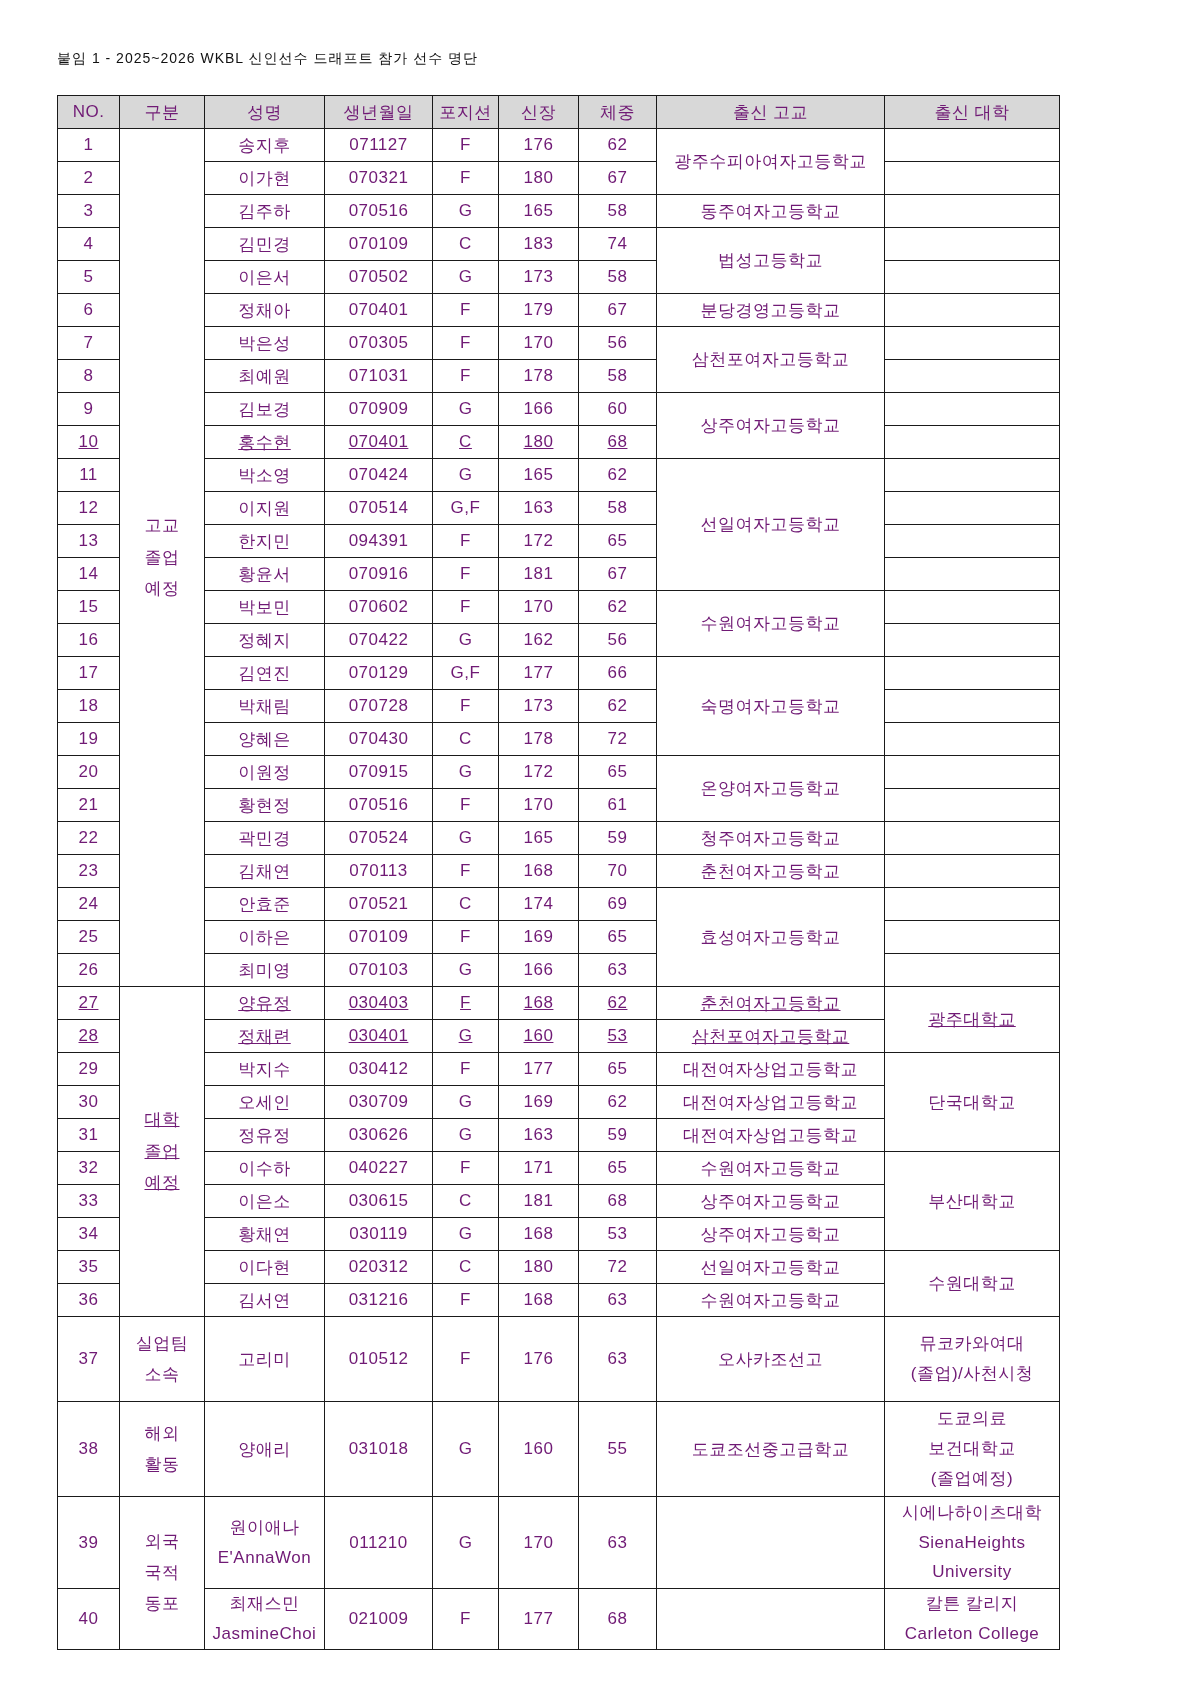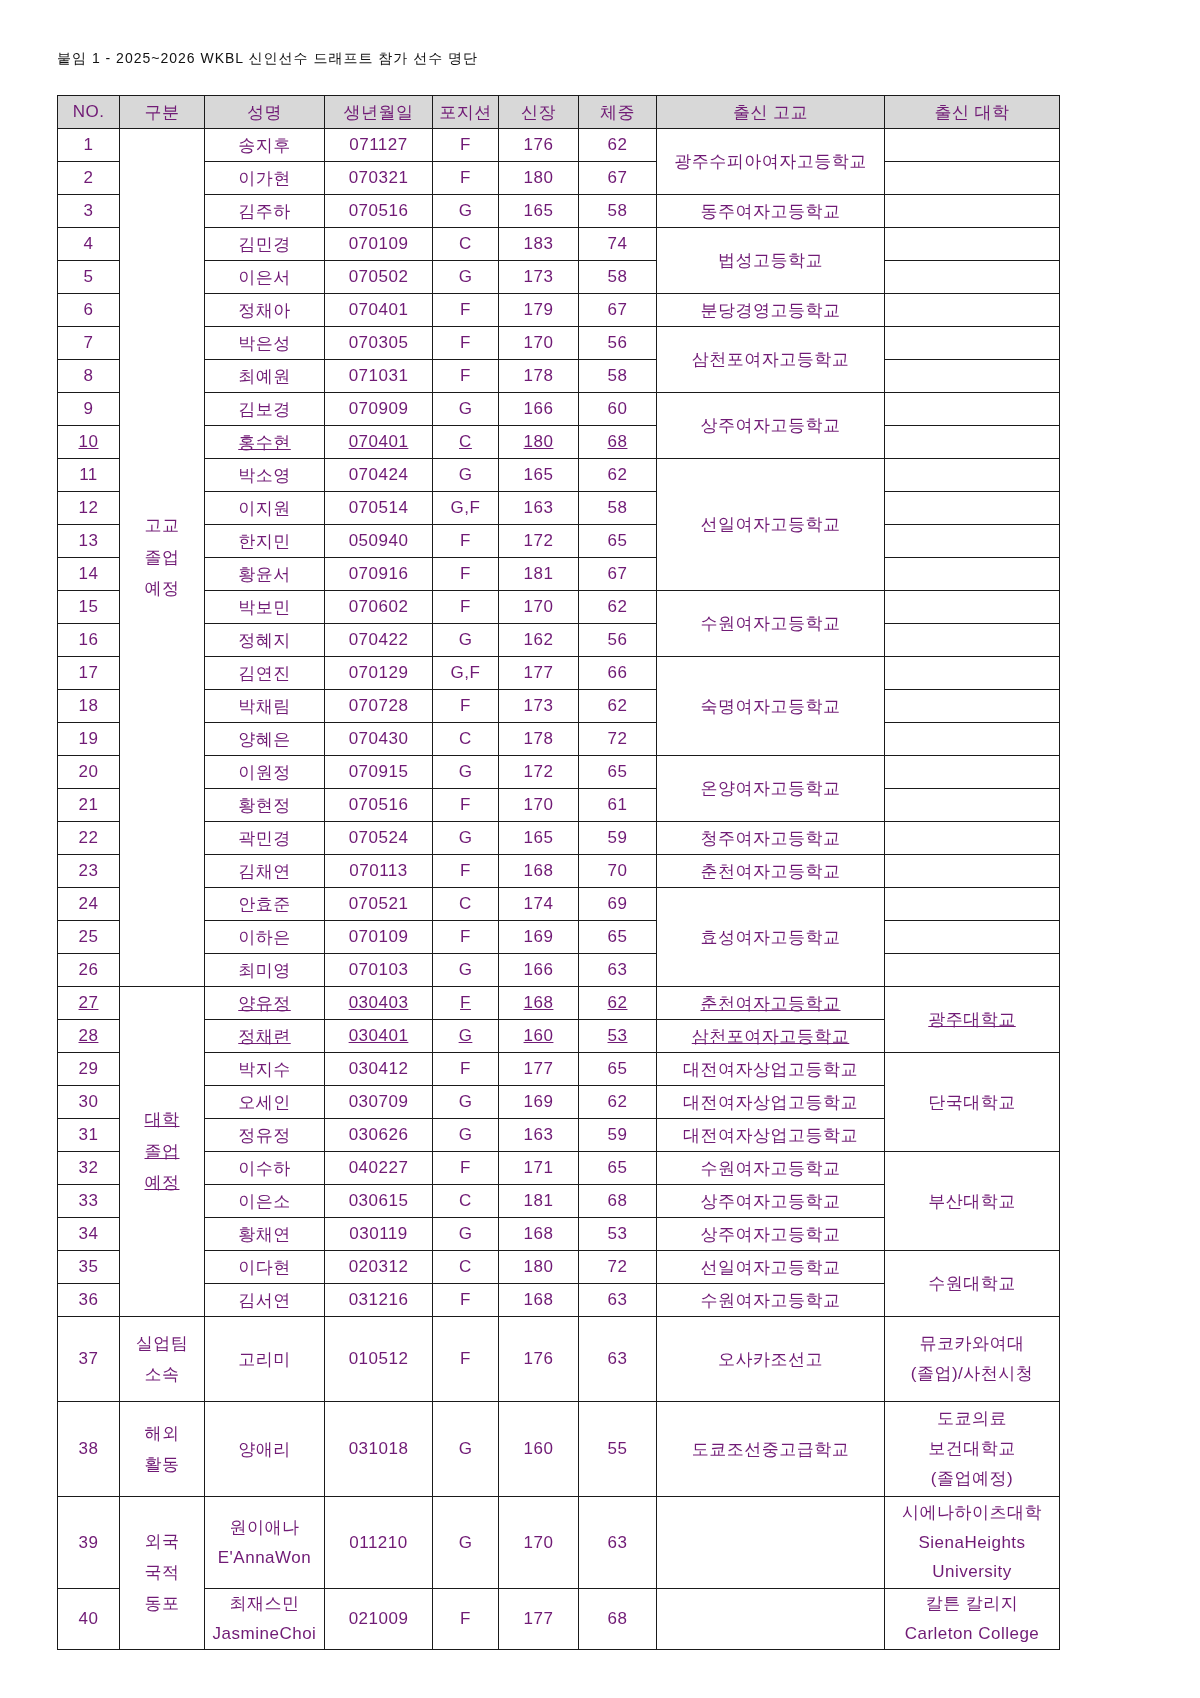--- a/index.html
+++ b/index.html
@@ -209,7 +209,7 @@
         <tr style="height: 33px;">
           <td>13</td>
           <td>한지민</td>
-          <td>050940</td>
+          <td>094391</td>
           <td>F</td>
           <td>172</td>
           <td>65</td>

